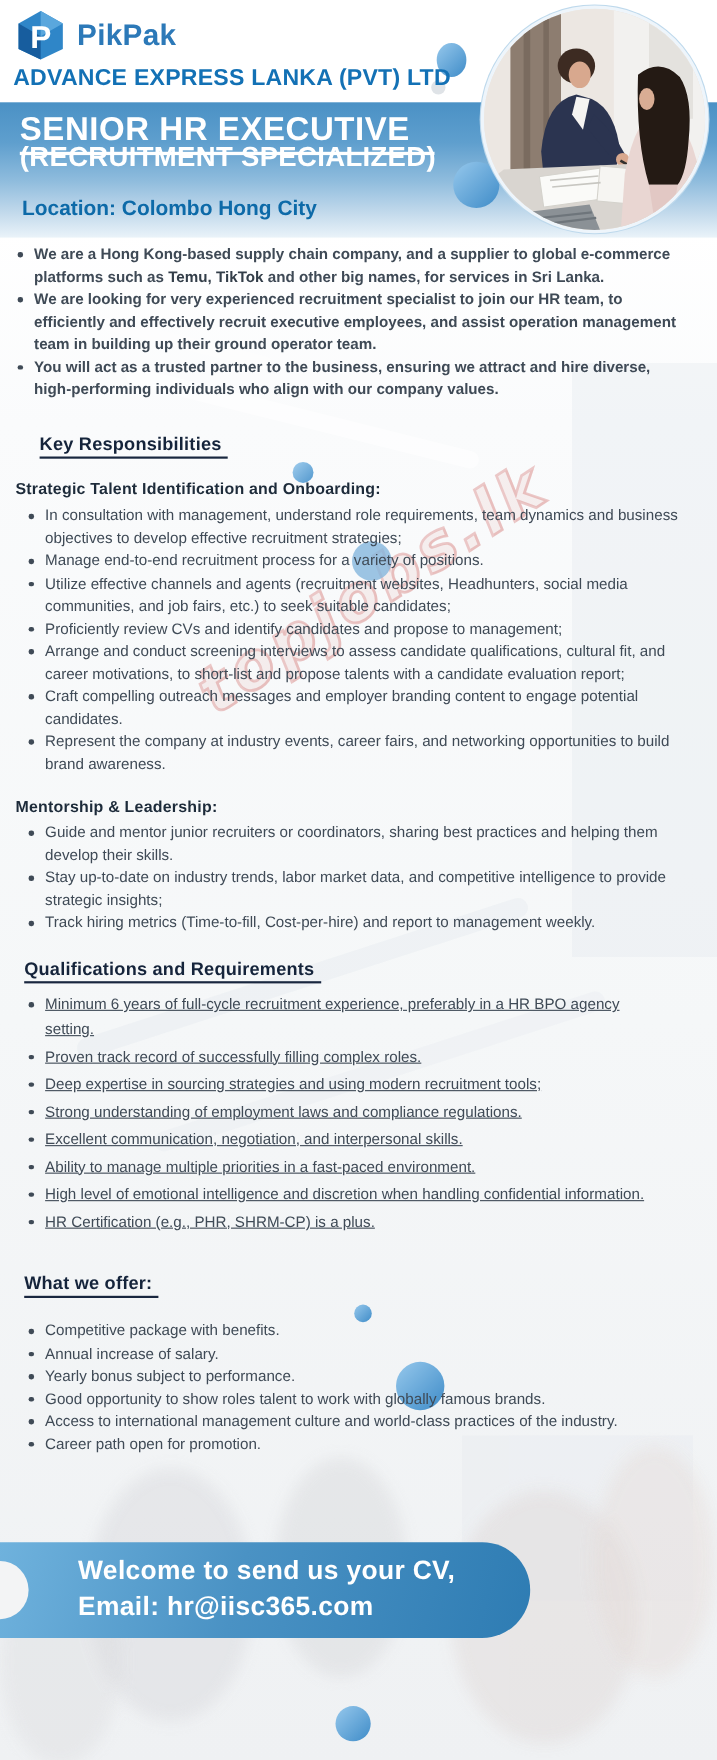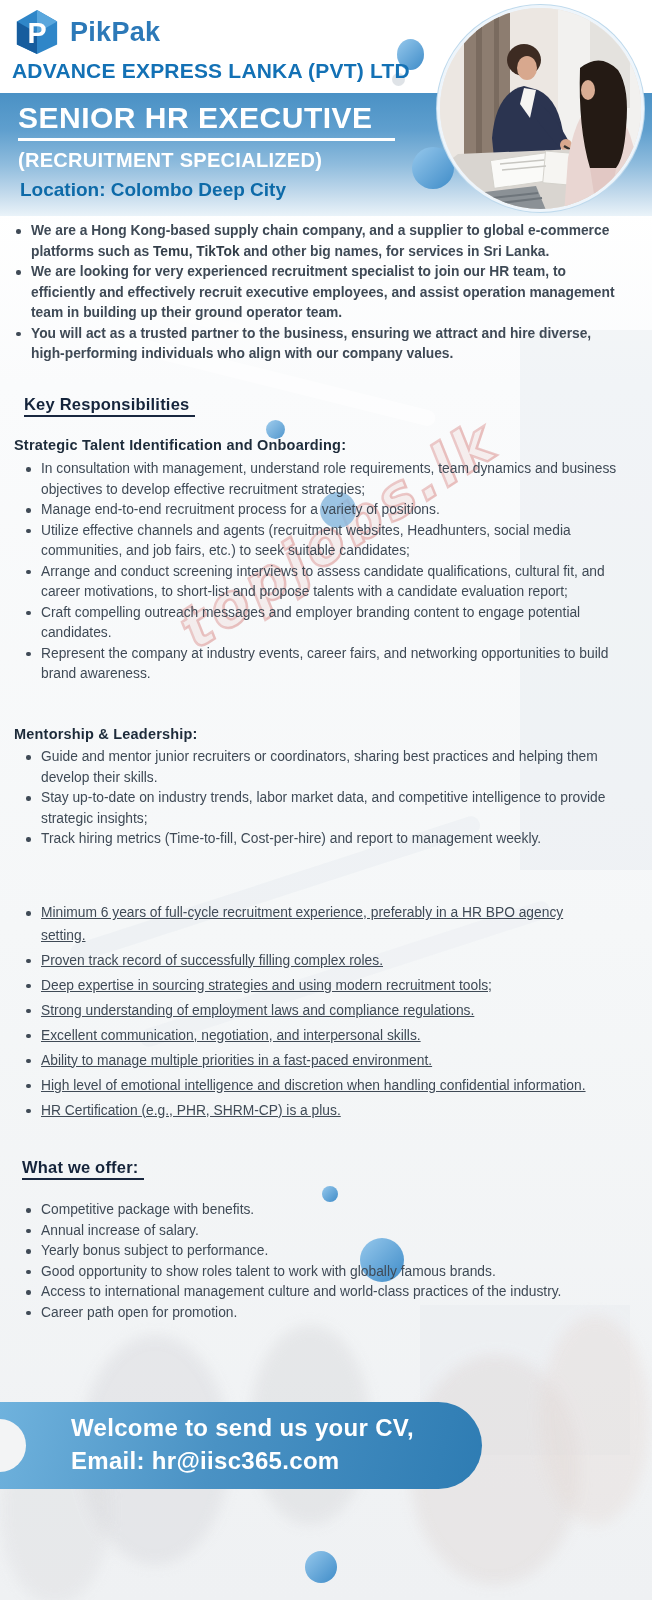--- a/index.html
+++ b/index.html
@@ -36,7 +36,7 @@
   .banner-title{ position:absolute; left:18px; top:8px; display:inline-block;
     font-size:30px; font-weight:bold; color:#ffffff; letter-spacing:.5px;
     border-bottom:3px solid #ffffff; padding:0 22px 3px 0; }
-  .banner-sub{ position:absolute; left:18px; top:56px; font-size:20px; font-weight:bold; color:#ffffff; letter-spacing:.3px; }
+  .banner-sub{ position:absolute; left:18px; top:36px; font-size:25px; font-weight:bold; color:#ffffff; letter-spacing:.3px; }
   .banner-loc{ position:absolute; left:20px; top:86px; font-size:19px; font-weight:bold; color:#0d6aa8; }
   .photo{ position:absolute; left:437px; top:5px; width:207px; height:207px; border-radius:50%;
     overflow:hidden; border:3px solid #eef5fb; box-shadow:0 0 0 1px #bed9ec; z-index:5; background:#ece7e2; }

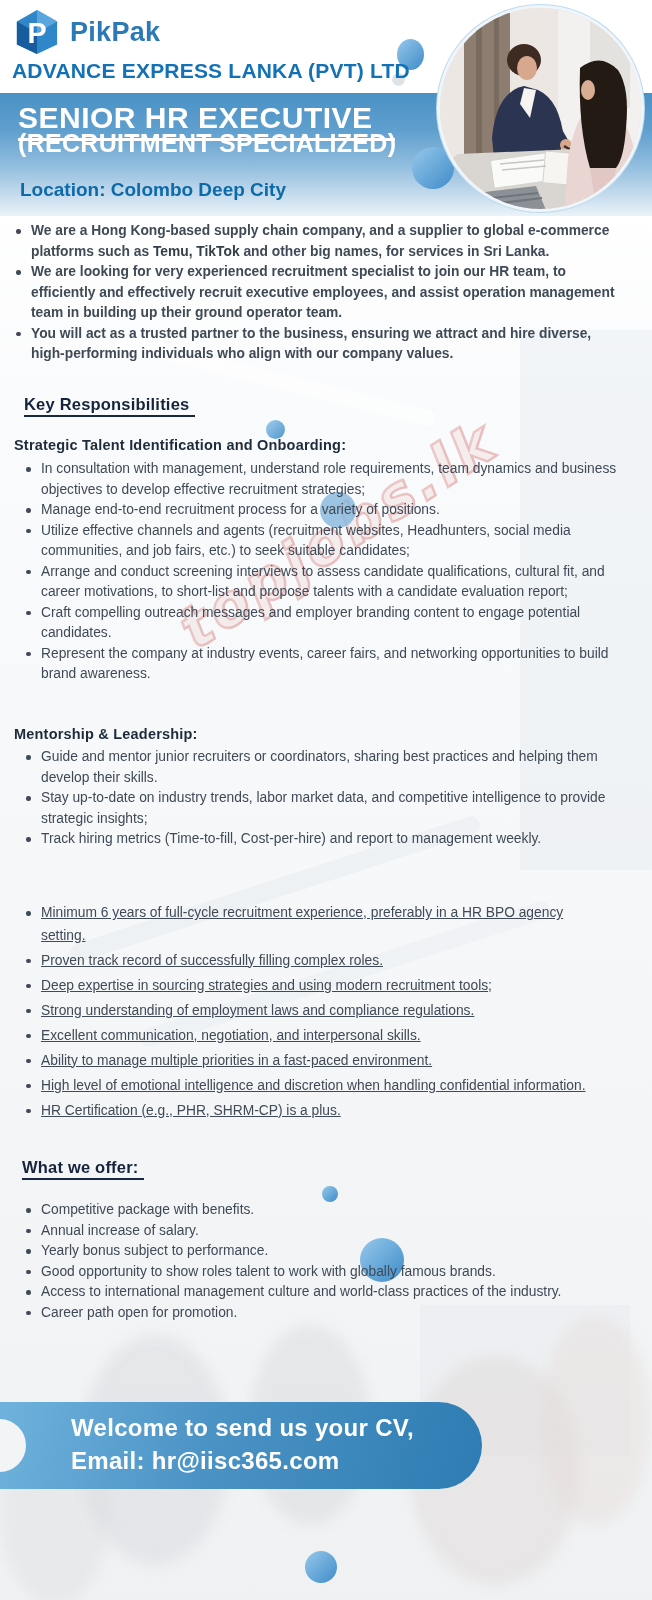--- a/index.html
+++ b/index.html
@@ -94,7 +94,7 @@
   <div class="banner">
     <div class="banner-title">SENIOR HR EXECUTIVE</div>
     <div class="banner-sub">(RECRUITMENT SPECIALIZED)</div>
-    <div class="banner-loc">Location: Colombo Deep City</div>
+    <div class="banner-loc">Location: Colombo Hong City</div>
   </div>
 
   <div class="dot" style="left:397px; top:39px; width:27px; height:31px;"></div>

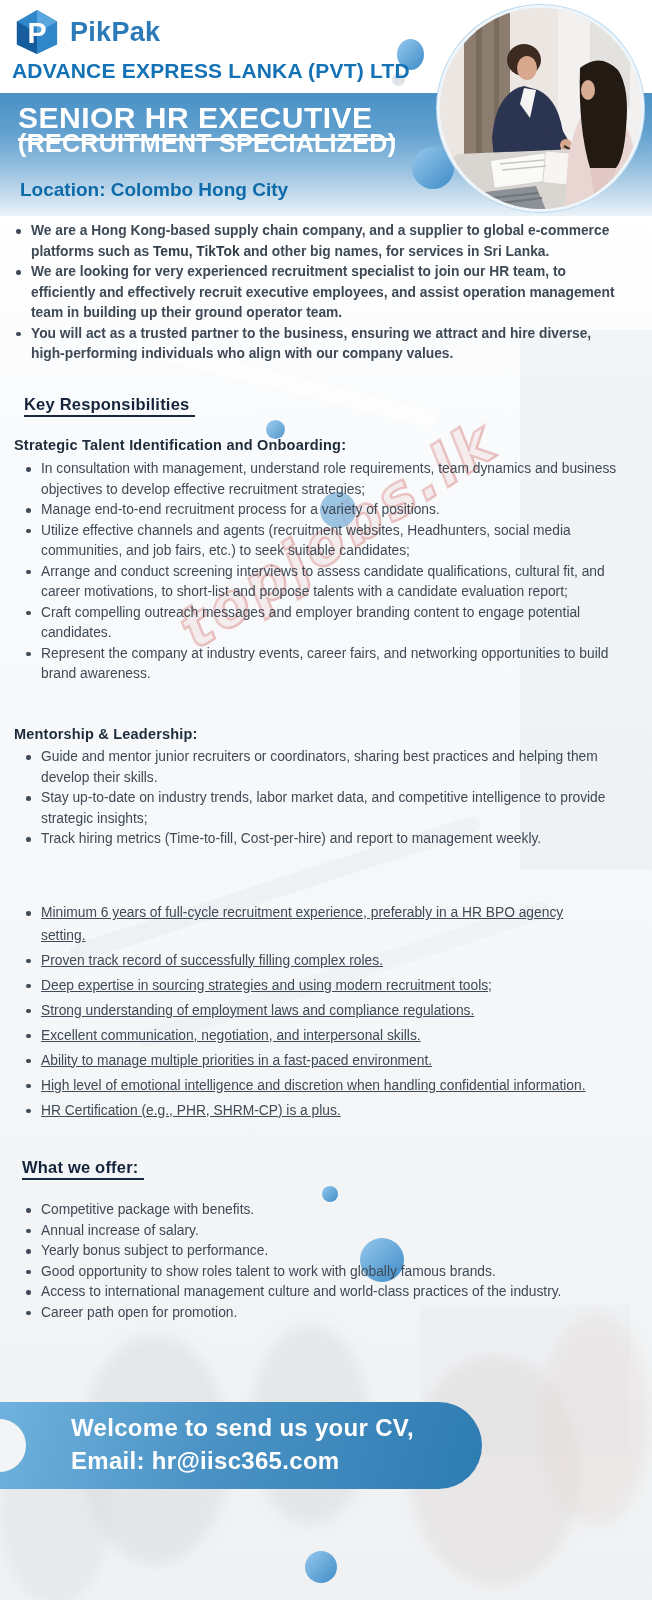--- a/index.html
+++ b/index.html
@@ -149,7 +149,7 @@
     </ul>
   </div>
 
-  <div class="content sec-heading" style="left:24px; top:395px;">Key Responsibilities</div>
+  <div class="content sec-heading" style="left:36px; top:395px;">Key Responsibilities</div>
   <div class="content subhead" style="left:14px; top:437px;">Strategic Talent Identification and Onboarding:</div>
   <div class="content" style="left:24px; top:459px; width:602px;">
     <ul>

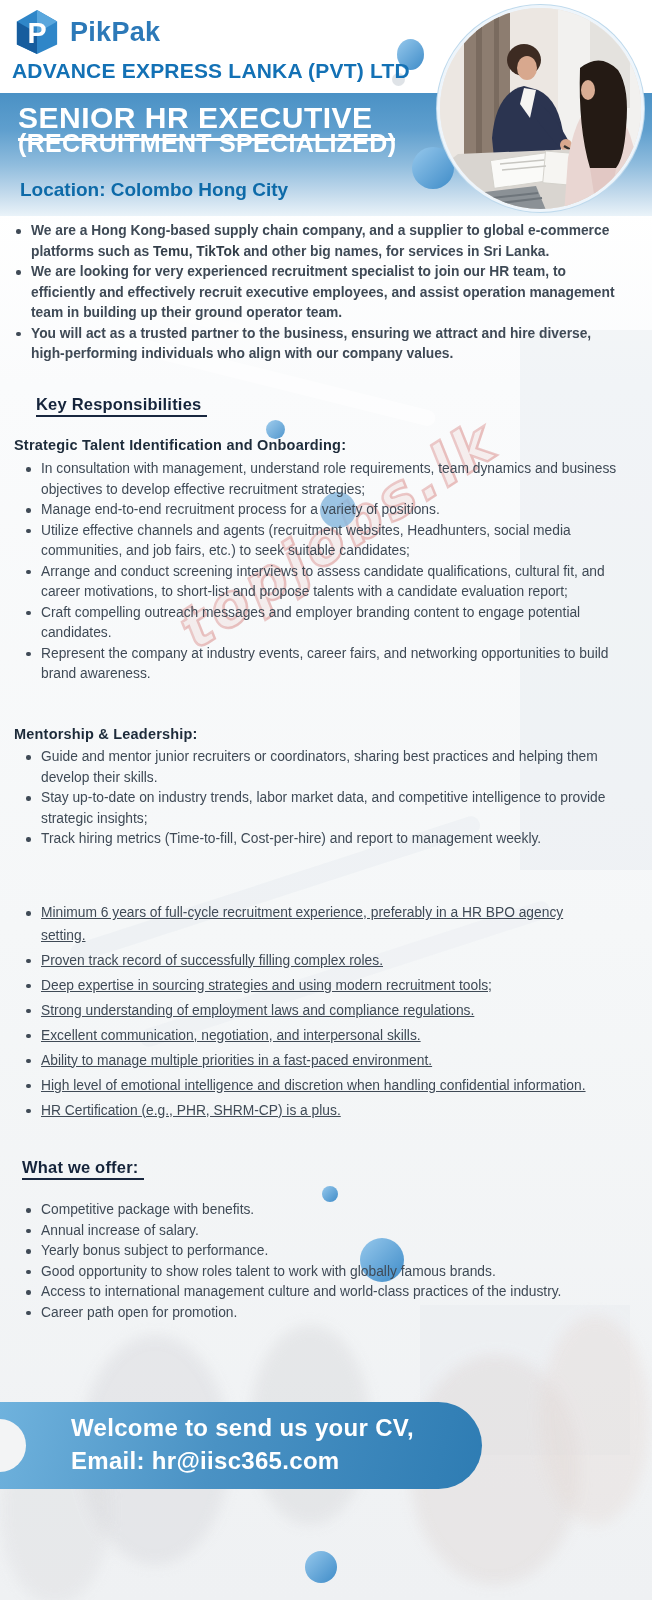--- a/index.html
+++ b/index.html
@@ -156,6 +156,7 @@
       <li class="b">In consultation with management, understand role requirements, team dynamics and business objectives to develop effective recruitment strategies;</li>
       <li class="b">Manage end-to-end recruitment process for a variety of positions.</li>
       <li class="b">Utilize effective channels and agents (recruitment websites, Headhunters, social media communities, and job fairs, etc.) to seek suitable candidates;</li>
+      <li class="b">Proficiently review CVs and identify candidates and propose to management;</li>
       <li class="b">Arrange and conduct screening interviews to assess candidate qualifications, cultural fit, and career motivations, to short-list and propose talents with a candidate evaluation report;</li>
       <li class="b">Craft compelling outreach messages and employer branding content to engage potential candidates.</li>
       <li class="b">Represent the company at industry events, career fairs, and networking opportunities to build brand awareness.</li>

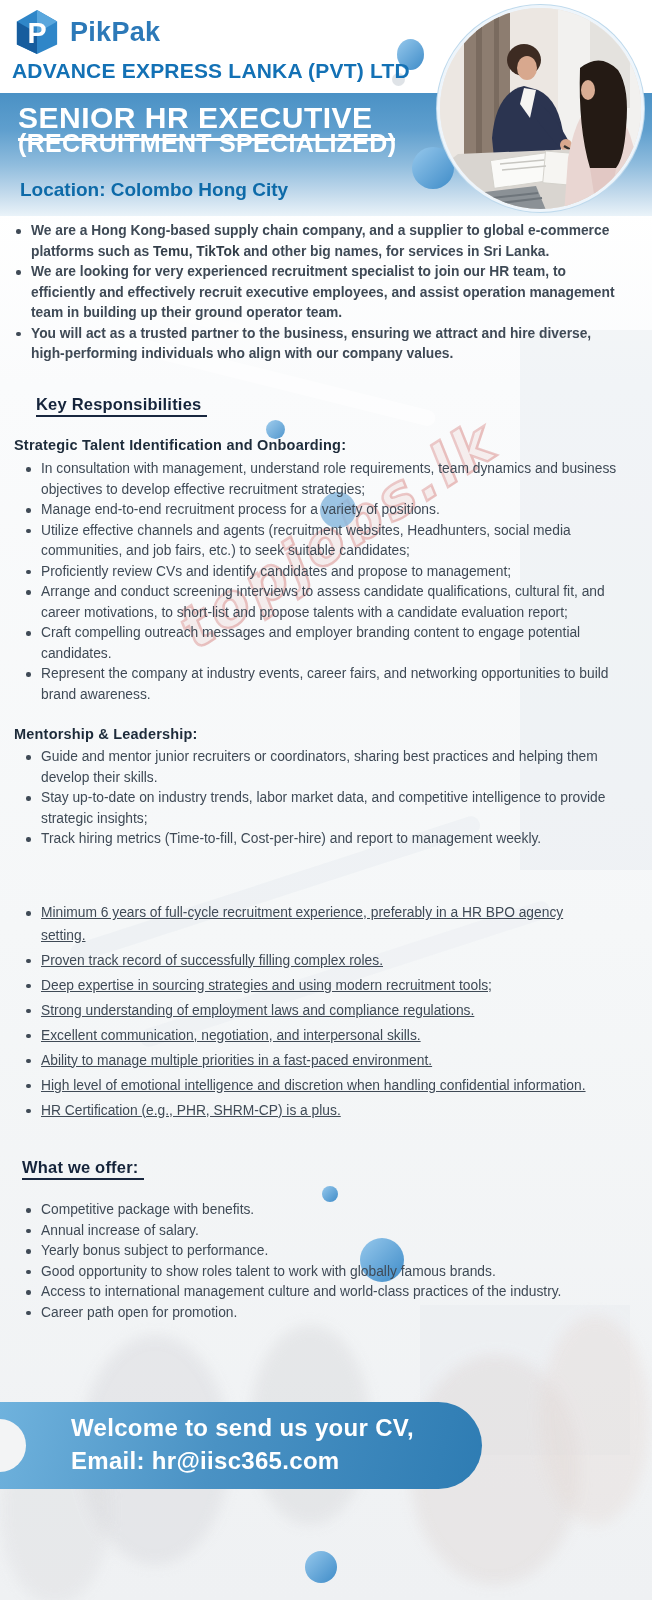--- a/index.html
+++ b/index.html
@@ -172,6 +172,7 @@
     </ul>
   </div>
 
+  <div class="content sec-heading" style="left:22px; top:872px;">Qualifications and Requirements</div>
   <div class="content roomy" style="left:24px; top:902px; width:580px;">
     <ul>
       <li class="b">Minimum 6 years of full-cycle recruitment experience, preferably in a HR BPO agency setting.</li>

